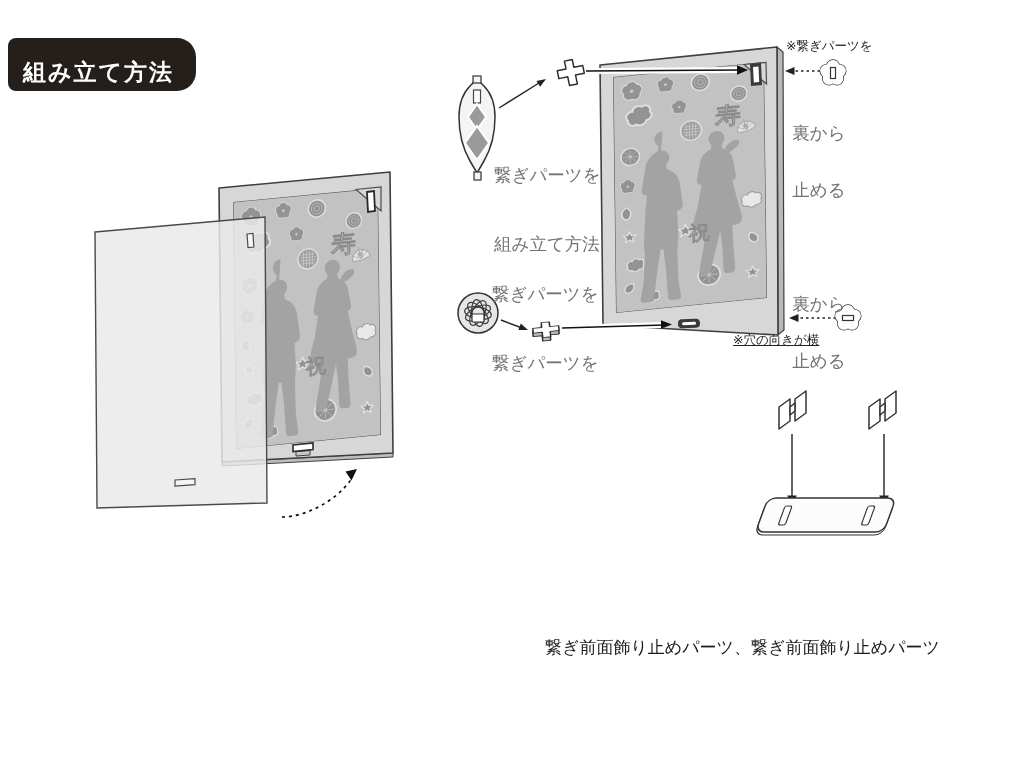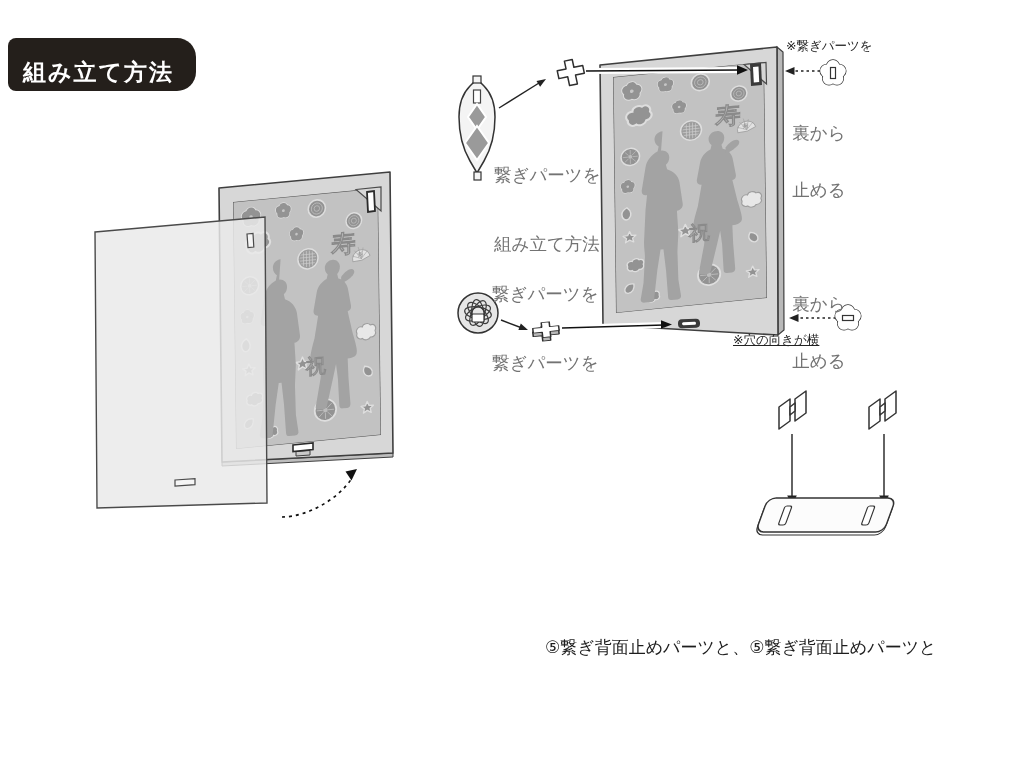--- a/index.html
+++ b/index.html
@@ -306,7 +306,7 @@
   </div>
 
   <div class="abs steps stepcol" style="left:545px;">
-    <div>⑤繋ぎ背面止めパーツと、⑤繋ぎ背面止めパーツと</div>
+    <div>繋ぎ前面飾り止めパーツ、繋ぎ前面飾り止めパーツ</div>
     
     
   </div>

